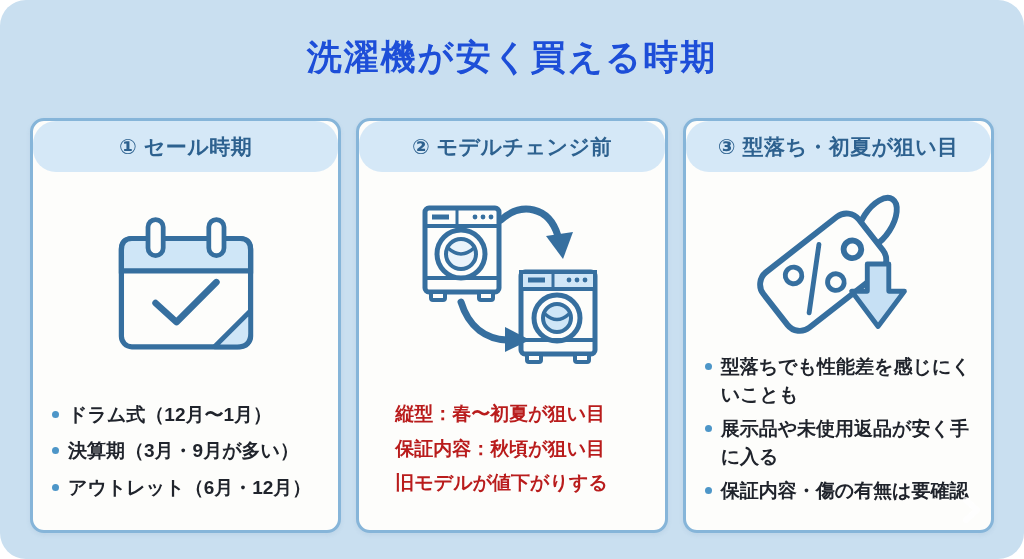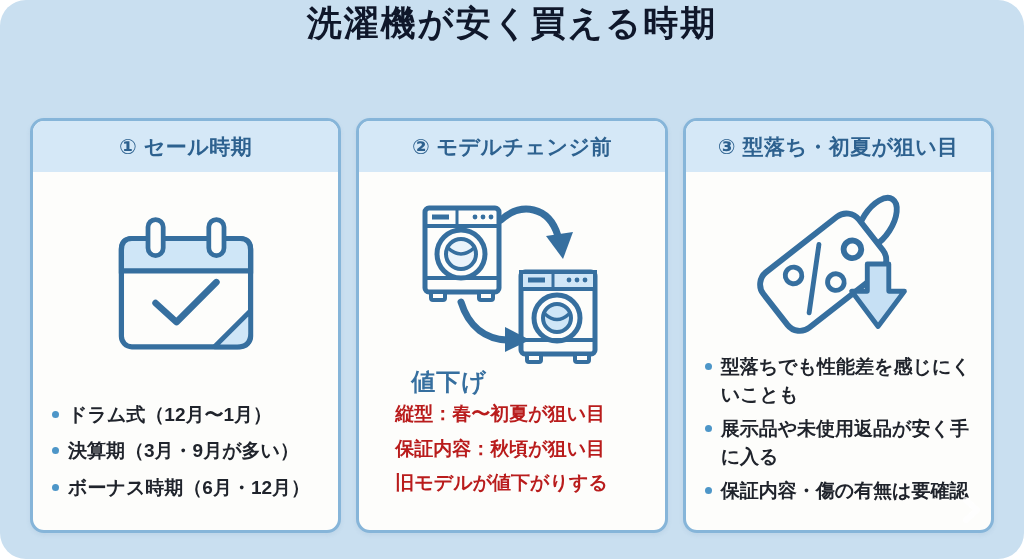--- a/index.html
+++ b/index.html
@@ -9,8 +9,8 @@
     font-family:"Liberation Sans","DejaVu Sans",sans-serif;
   }
   .title{
-    margin:0;text-align:center;
-    font-size:35px;font-weight:800;letter-spacing:2px;color:#0f172a;
+    margin:0;padding-top:34px;text-align:center;
+    font-size:35px;font-weight:800;letter-spacing:2px;color:#1d4ed8;
   }
   .cards{
     position:absolute;left:30px;right:30px;top:118px;height:415px;

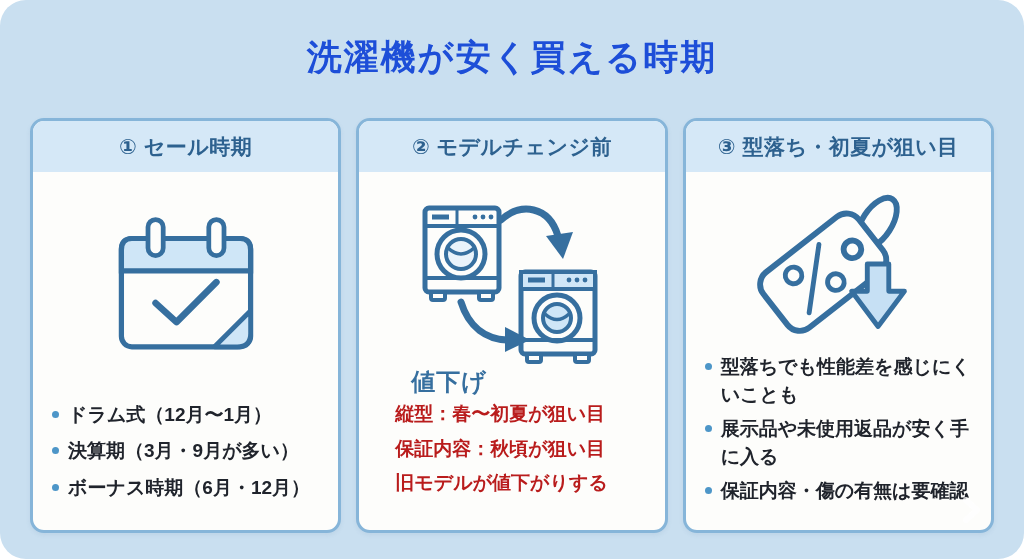--- a/index.html
+++ b/index.html
@@ -23,7 +23,7 @@
   }
   .card-header{
     background:#d5e8f7;text-align:center;padding:12px 4px 11px;
-    font-size:21px;font-weight:800;color:#2d618f;letter-spacing:.5px;
+    font-size:21px;font-weight:800;color:#2d618f;letter-spacing:.5px;border-radius:23px;
   }
   .icon-zone{
     flex:1 1 auto;display:flex;align-items:center;justify-content:center;

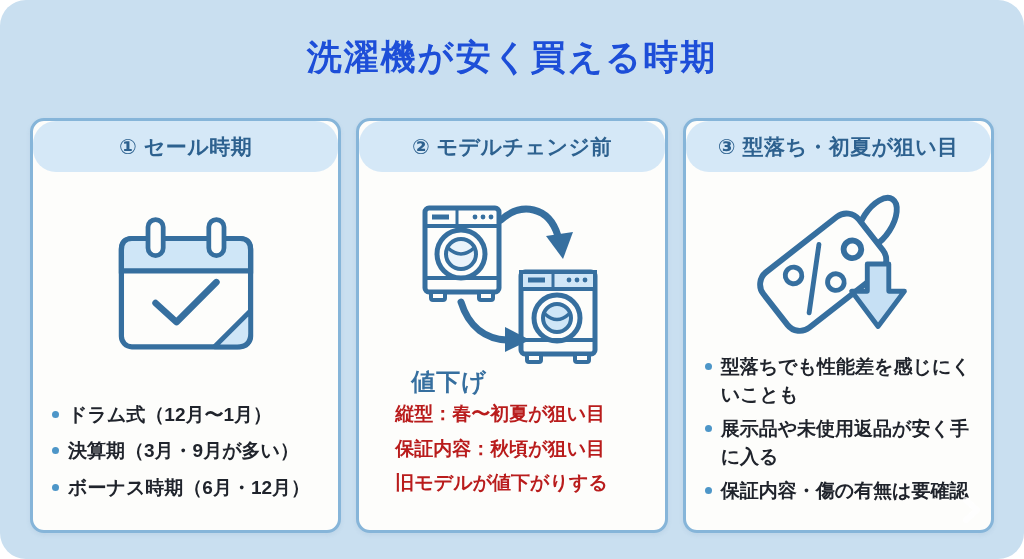--- a/index.html
+++ b/index.html
@@ -124,7 +124,6 @@
           <path d="M64 112 C 72 138, 90 149, 110 150" fill="none" stroke="#366f9f" stroke-width="7" stroke-linecap="round"></path>
           <path d="M108 137 L133 150 L108 162 Z" fill="#366f9f"></path>
         </svg>
-        <span class="price-drop-label">値下げ</span>
       </div>
       <div class="card-body plain-lines">
         <p>縦型：春〜初夏が狙い目</p>

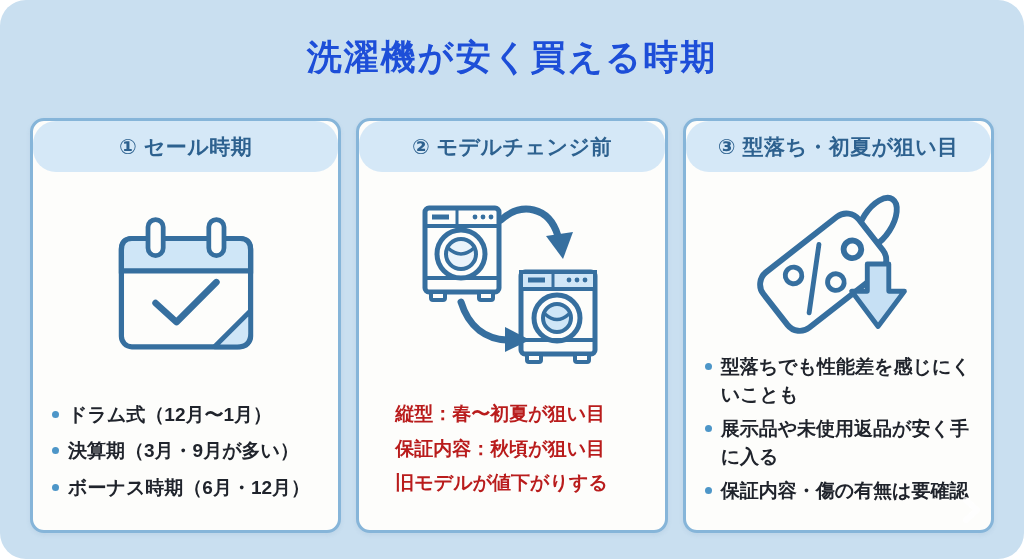--- a/index.html
+++ b/index.html
@@ -76,7 +76,7 @@
         <ul class="bullets">
           <li><span class="dot"></span><span>ドラム式（12月〜1月）</span></li>
           <li><span class="dot"></span><span>決算期（3月・9月が多い）</span></li>
-          <li><span class="dot"></span><span>ボーナス時期（6月・12月）</span></li>
+          <li><span class="dot"></span><span>アウトレット（6月・12月）</span></li>
         </ul>
       </div>
     </article>

